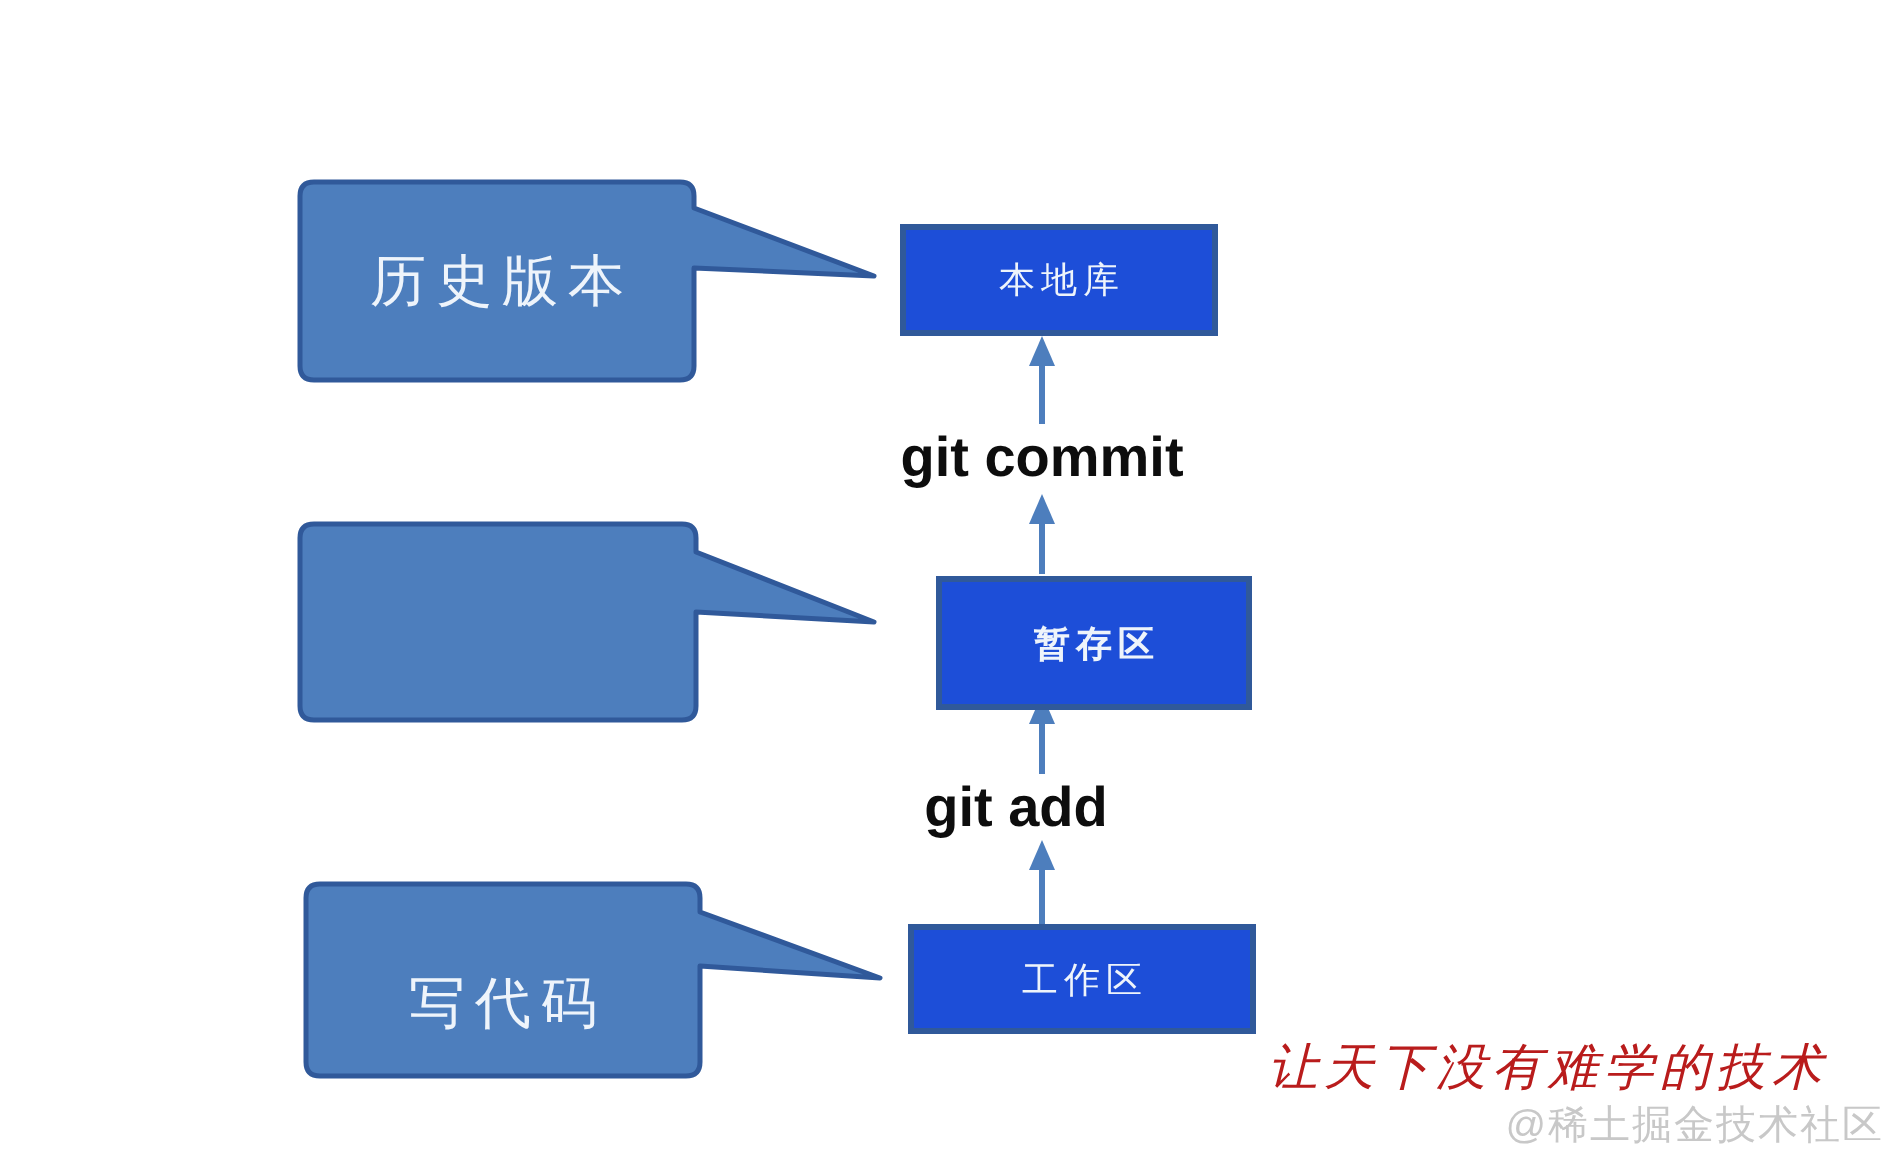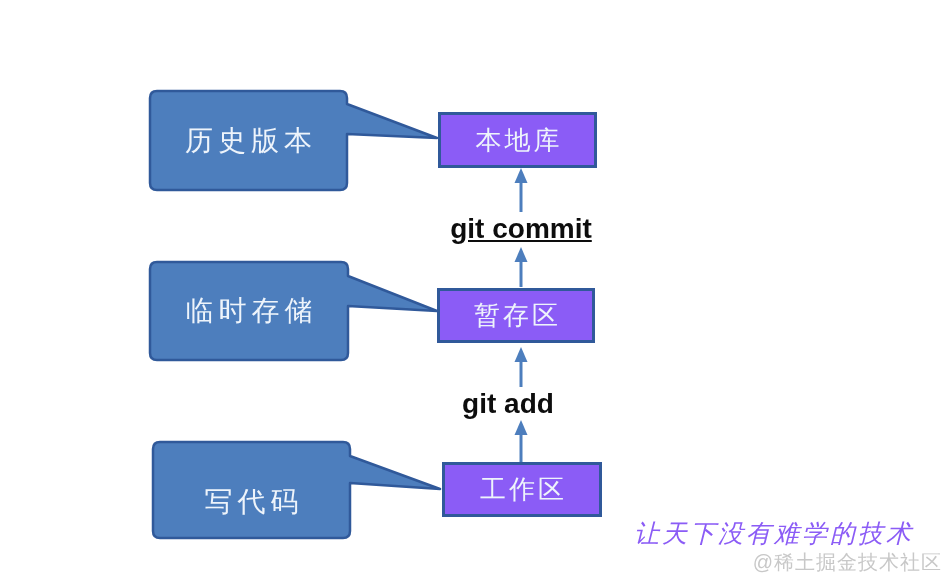--- a/index.html
+++ b/index.html
@@ -39,17 +39,18 @@
   .node-box {
     position: absolute;
     box-sizing: border-box;
-    background: #8b5cf6;
+    background: #1d4ed8;
     border: 3px solid #30599a;
     display: flex;
     align-items: center;
     justify-content: center;
     color: #eef4fb;
-    font-size: 26px;
+    font-size: 18px;
     letter-spacing: 3px;
     text-indent: 3px;
     font-family: "Liberation Serif", serif;
     white-space: nowrap;
+    margin-left: 12px;
   }
   .command-label {
     position: absolute;

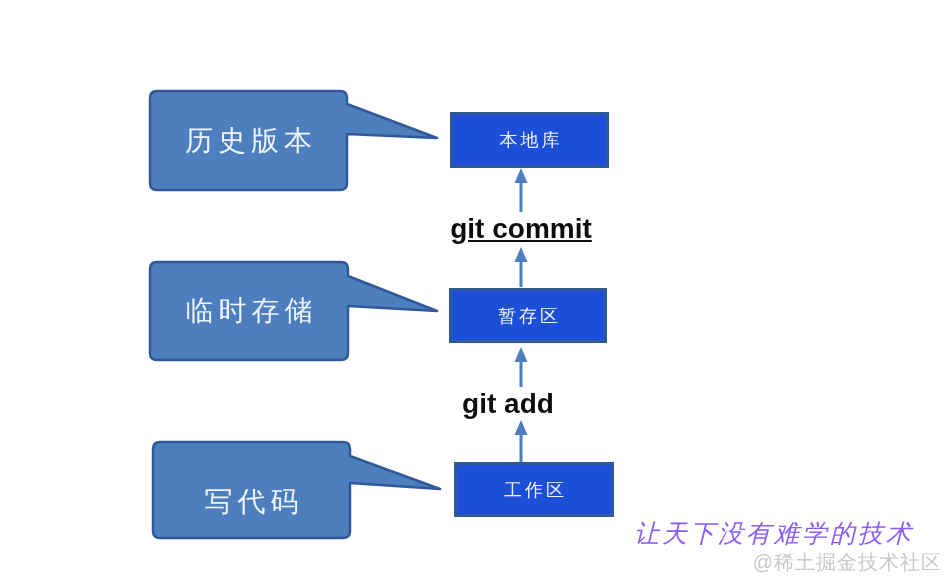--- a/index.html
+++ b/index.html
@@ -128,7 +128,7 @@
   <div class="node-box" style="left:437px; top:288px; width:158px; height:55px;">暂存区</div>
   <div class="node-box" style="left:442px; top:462px; width:160px; height:55px;">工作区</div>
 
-  <div class="command-label" style="left:411px; top:213px;text-decoration:underline;">git commit</div>
+  <div class="command-label" style="left:411px; top:213px;">git commit</div>
   <div class="command-label" style="left:398px; top:388px;">git add</div>
 
   <div class="watermark-slogan" style="right:36px; top:517px;">让天下没有难学的技术</div>

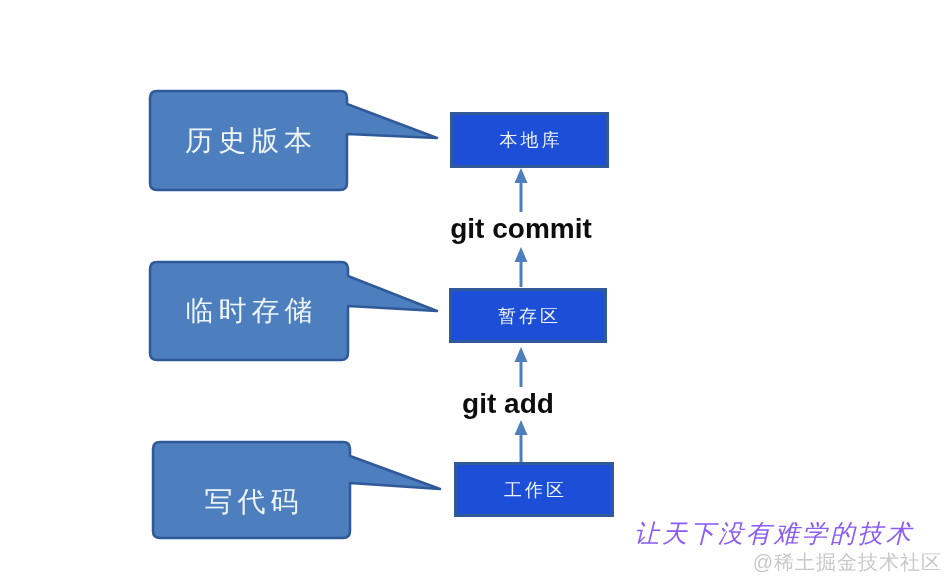--- a/index.html
+++ b/index.html
@@ -117,9 +117,6 @@
   <div class="overlay" style="left:150px; top:91px; width:197px; height:99px;">
     <span class="callout-label">历史版本</span>
   </div>
-  <div class="overlay" style="left:150px; top:262px; width:198px; height:98px;">
-    <span class="callout-label">临时存储</span>
-  </div>
   <div class="overlay" style="left:153px; top:442px; width:197px; height:96px;margin-top:12px;">
     <span class="callout-label">写代码</span>
   </div>

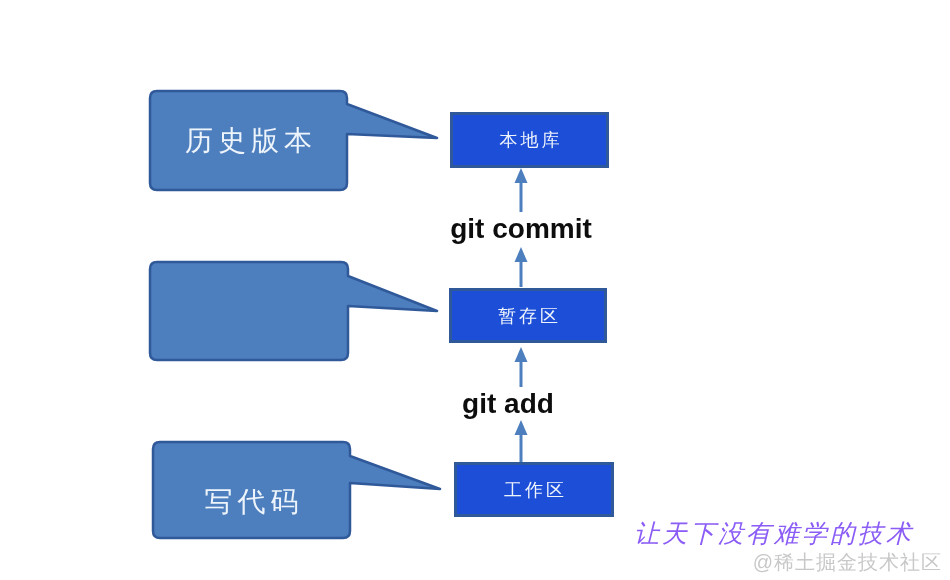--- a/index.html
+++ b/index.html
@@ -122,7 +122,7 @@
   </div>
 
   <div class="node-box" style="left:438px; top:112px; width:159px; height:56px;">本地库</div>
-  <div class="node-box" style="left:437px; top:288px; width:158px; height:55px;">暂存区</div>
+  <div class="node-box" style="left:456px; top:288px; width:158px; height:67px;font-weight:bold;">暂存区</div>
   <div class="node-box" style="left:442px; top:462px; width:160px; height:55px;">工作区</div>
 
   <div class="command-label" style="left:411px; top:213px;">git commit</div>

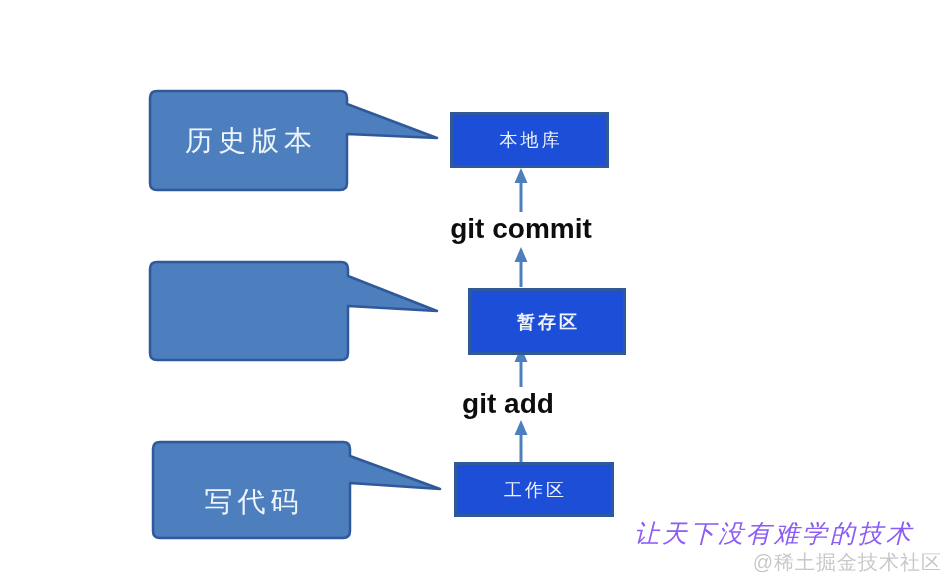--- a/index.html
+++ b/index.html
@@ -123,7 +123,7 @@
 
   <div class="node-box" style="left:438px; top:112px; width:159px; height:56px;">本地库</div>
   <div class="node-box" style="left:456px; top:288px; width:158px; height:67px;font-weight:bold;">暂存区</div>
-  <div class="node-box" style="left:442px; top:462px; width:160px; height:55px;">工作区</div>
+  <div class="node-box" style="left:442px; top:462px; width:174px; height:55px;">工作区</div>
 
   <div class="command-label" style="left:411px; top:213px;">git commit</div>
   <div class="command-label" style="left:398px; top:388px;">git add</div>

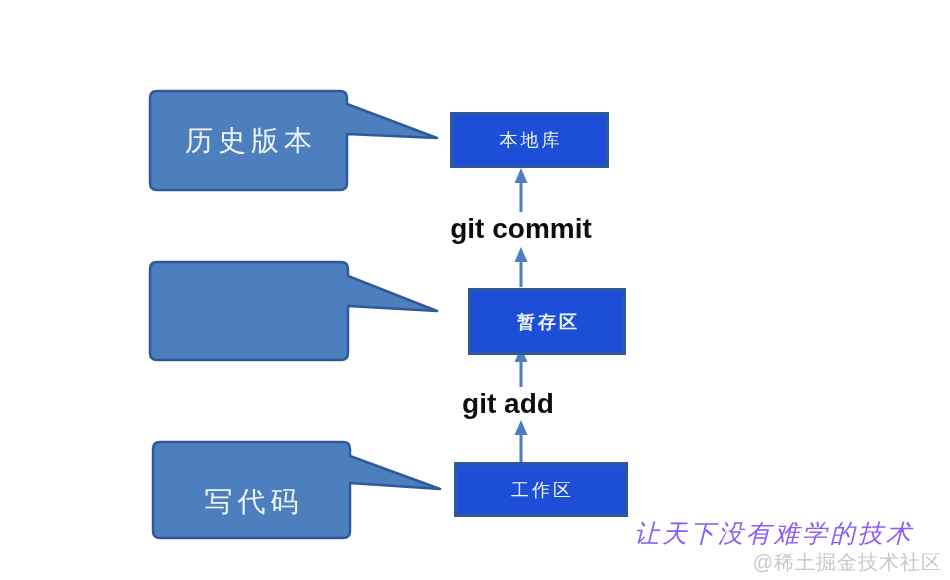--- a/index.html
+++ b/index.html
@@ -64,7 +64,7 @@
   }
   .watermark-slogan {
     position: absolute;
-    color: #8b5cf6;
+    color: #b91c1c;
     font-size: 25px;
     font-style: italic;
     letter-spacing: 3px;

